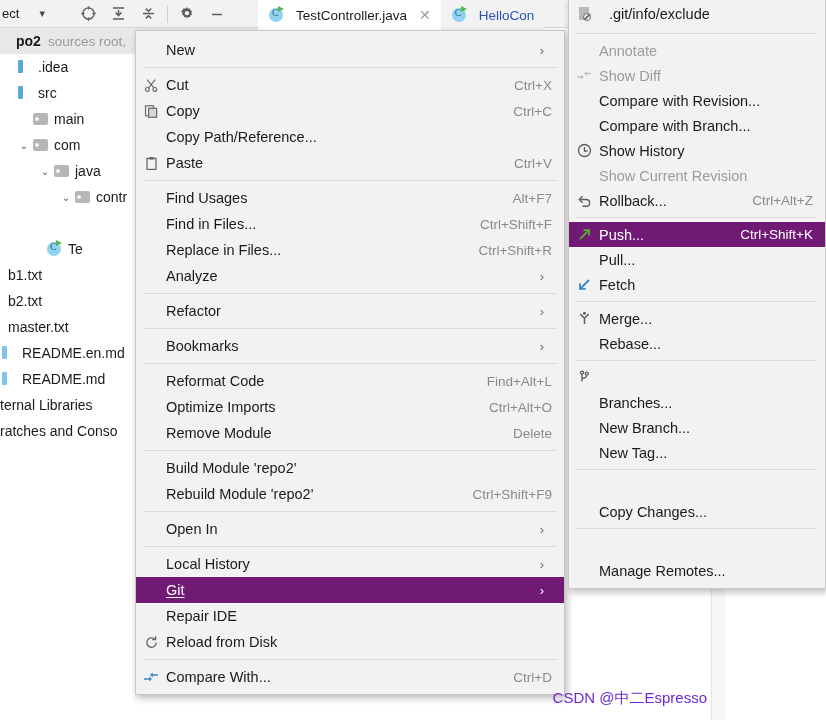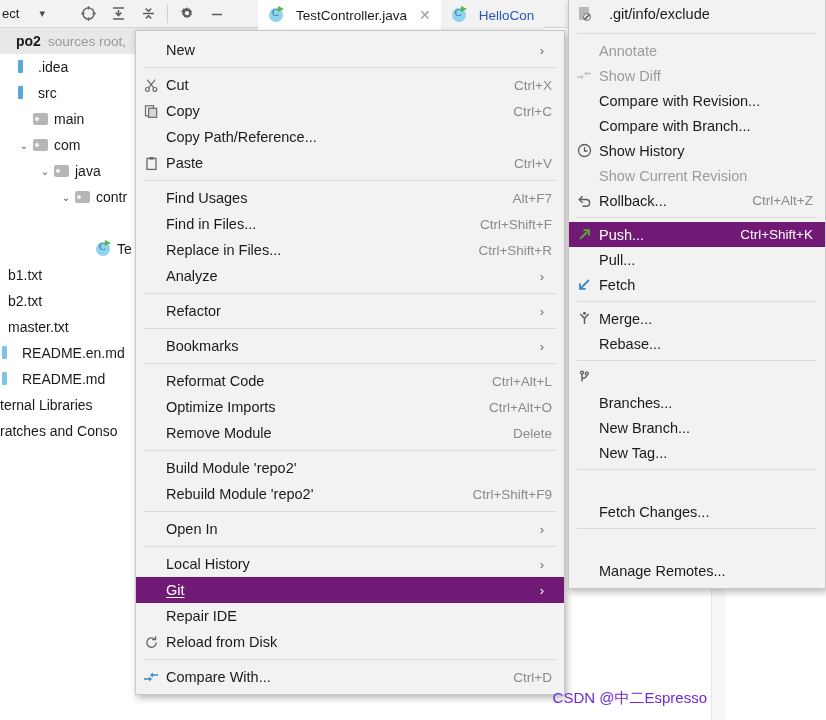--- a/index.html
+++ b/index.html
@@ -205,7 +205,7 @@
         </span>
       <span style="color:#2b55b8">He</span>
     </div>
-    <div class="tree-row" style="padding-left:95px;">
+    <div class="tree-row" style="padding-left:46px;">
       <span class="ic">
           <span class="jclass"></span>
         </span>

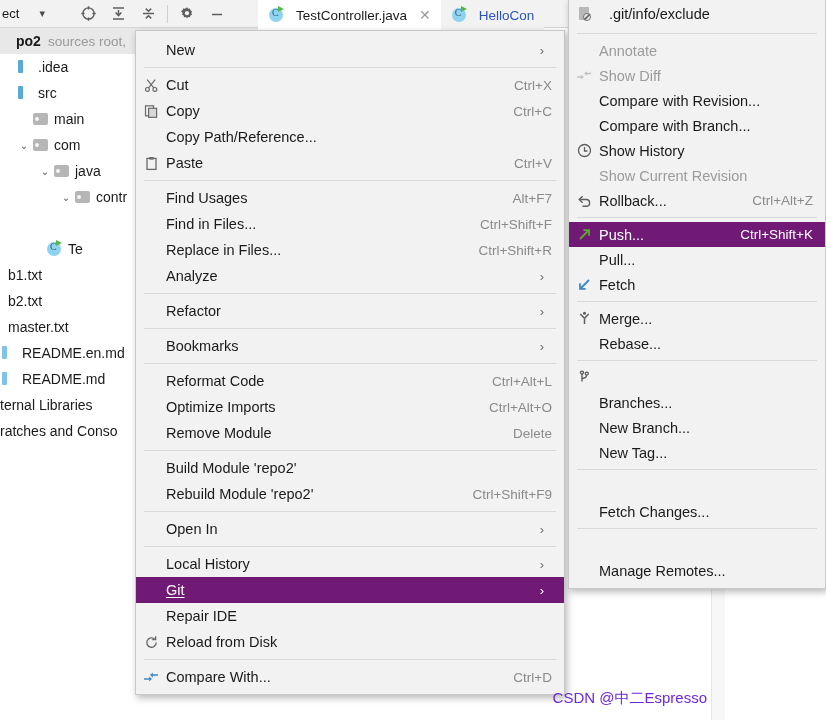--- a/index.html
+++ b/index.html
@@ -328,7 +328,7 @@
     <div class="mi">
       <span class="mi-ic"></span>
       <span class="mi-lbl">Reformat Code</span>
-      <span class="mi-key">Ctrl+Alt+L</span>
+      <span class="mi-key">Find+Alt+L</span>
     </div>
     <div class="mi">
       <span class="mi-ic"></span>

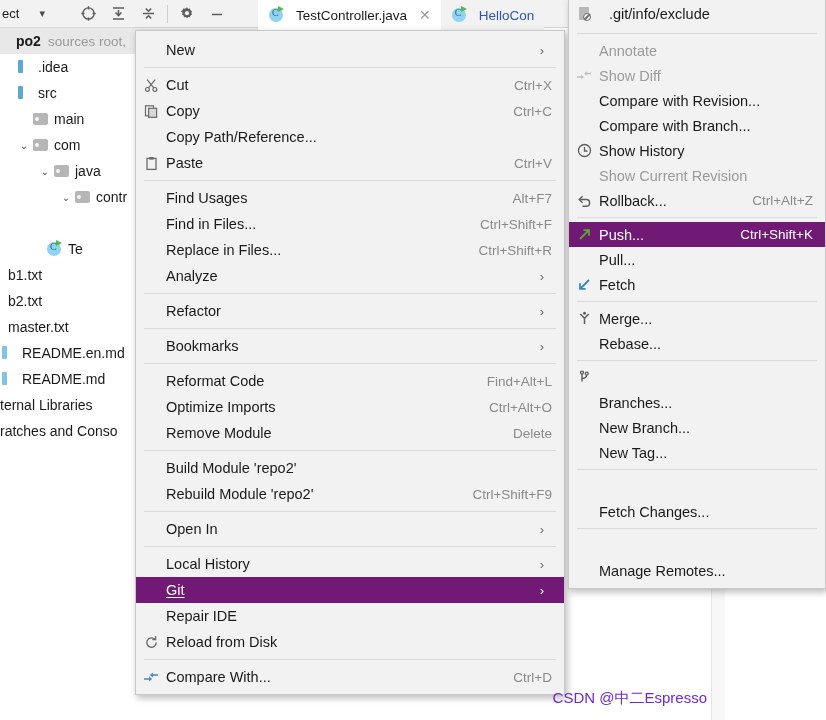--- a/index.html
+++ b/index.html
@@ -531,7 +531,7 @@
     </div>
     <div class="mi">
       <span class="mi-ic"></span>
-      <span class="mi-lbl">Fetch Changes...</span>
+      <span class="mi-lbl">Copy Changes...</span>
     </div>
     <div class="sep"></div>
 

